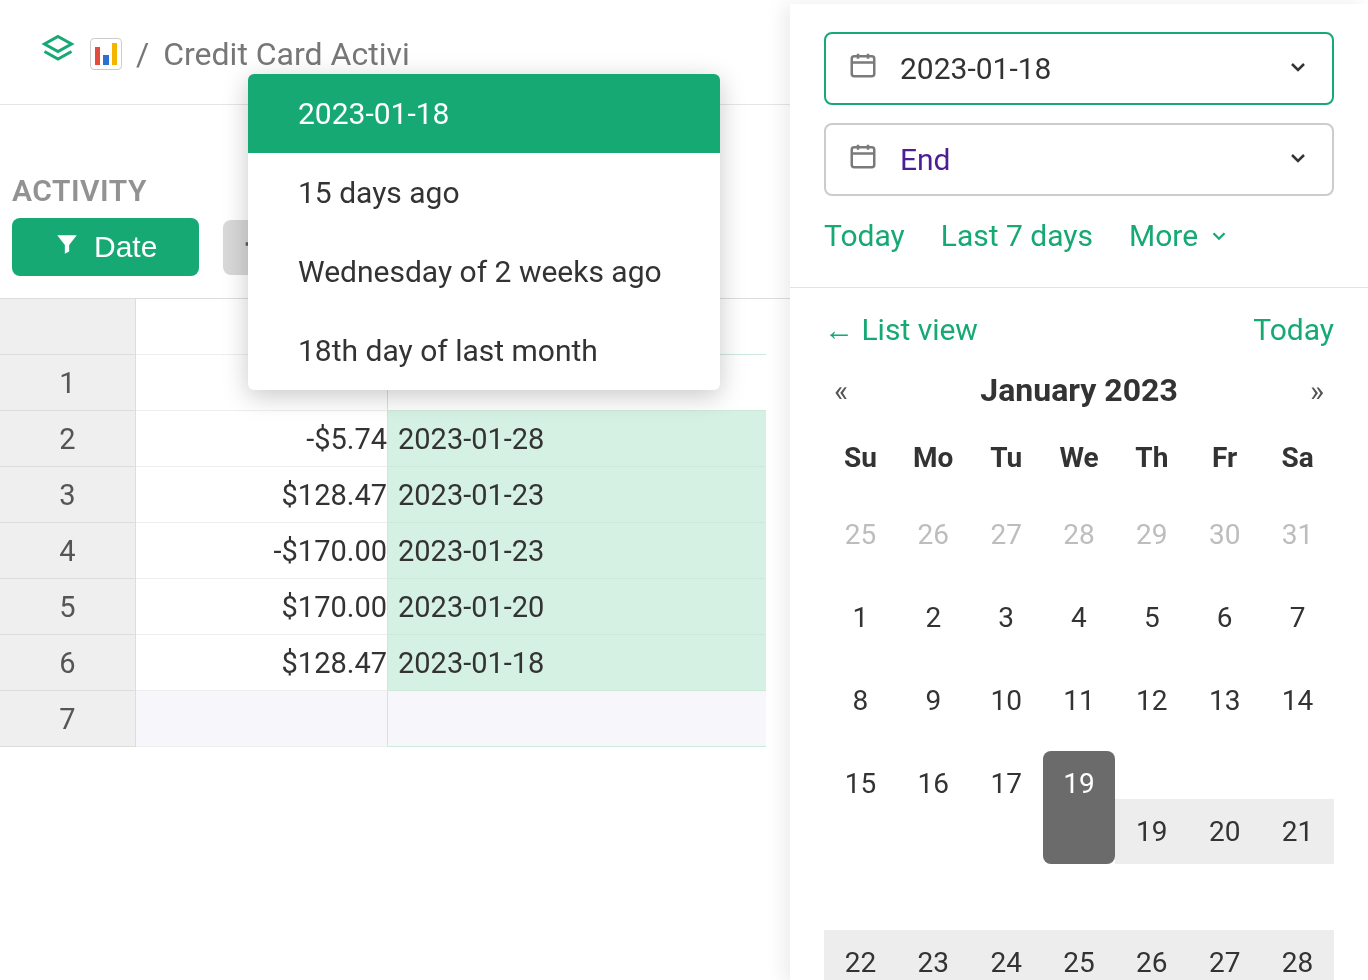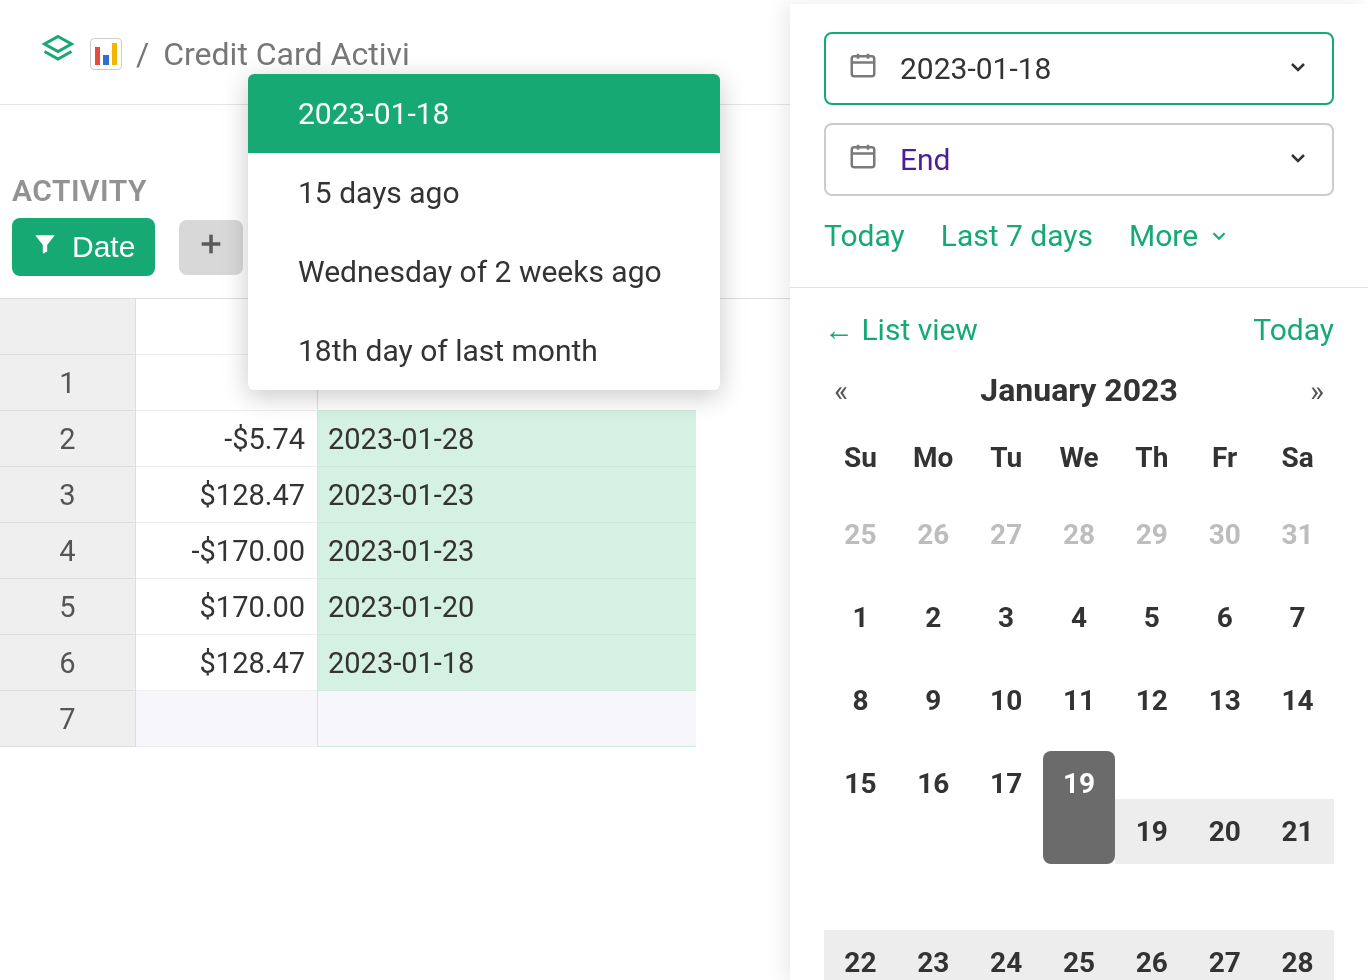--- a/index.html
+++ b/index.html
@@ -45,7 +45,7 @@
   }
   .btn {
     display:inline-flex; align-items:center; gap:14px;
-    border-radius:8px; padding:12px 20px; font-size:30px;
+    border-radius:8px; padding:12px 42px; font-size:30px;
     cursor:pointer; border:none;
   }
   .btn-green { background:#16a974; color:#fff; }

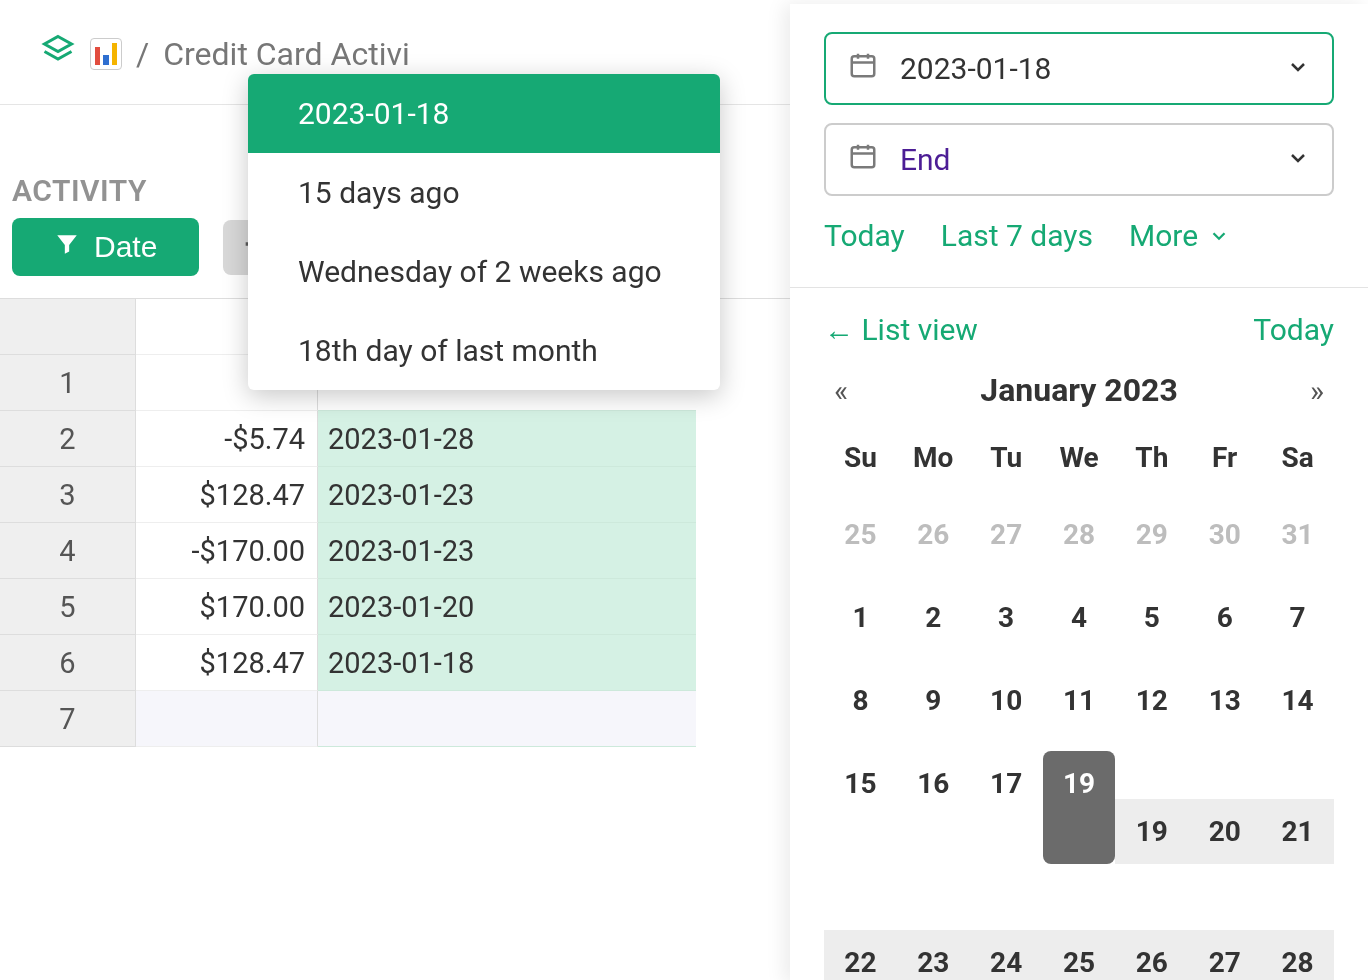--- a/index.html
+++ b/index.html
@@ -65,7 +65,7 @@
     border-right:1px solid #ddd; border-bottom:1px solid #ddd;
   }
   .amount {
-    width:182px; text-align:right; padding-right:12px; line-height:56px;
+    width:252px; text-align:right; line-height:56px;
     border-right:1px solid #ddd; border-bottom:1px solid #eee;
   }
   .datecell {

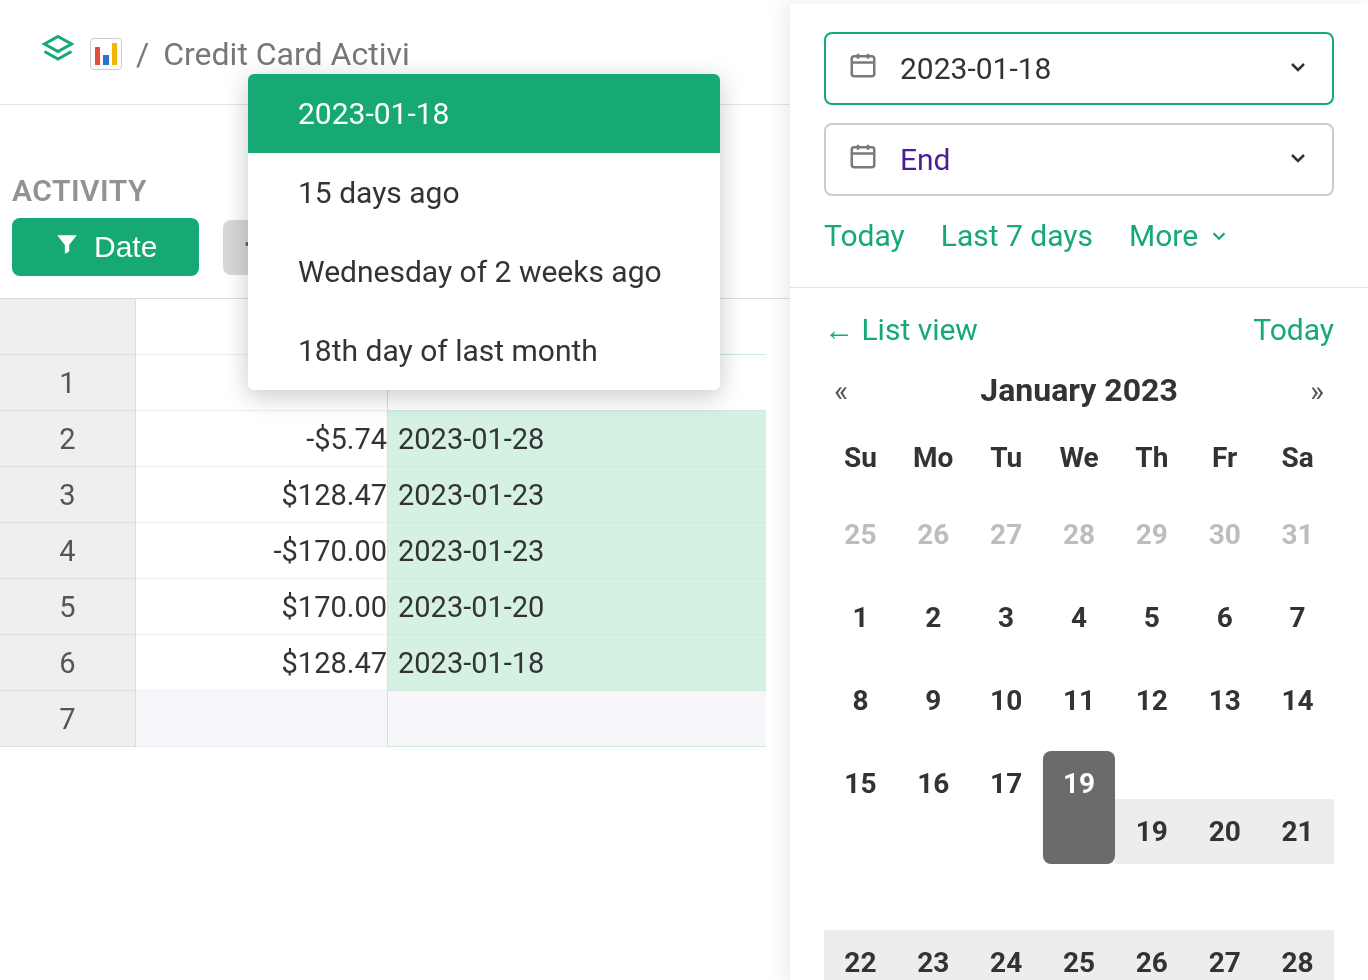--- a/index.html
+++ b/index.html
@@ -124,7 +124,7 @@
 
   .cal-grid{display:grid;grid-template-columns:repeat(7,1fr);text-align:center;font-size:28px;row-gap:18px;}
   .dow{font-weight:700;color:#333;padding:10px 0;}
-  .cal-day{padding:16px 0;cursor:pointer;color:#333;font-weight:bold;}
+  .cal-day{padding:16px 0;cursor:pointer;color:#333;}
   .cal-day.other{color:#bdbdbd;}
   .cal-day.selected{background:#6b6b6b;color:#fff;border-radius:8px;}
   .cal-day.range{background:#ededed;margin-top:48px;}

